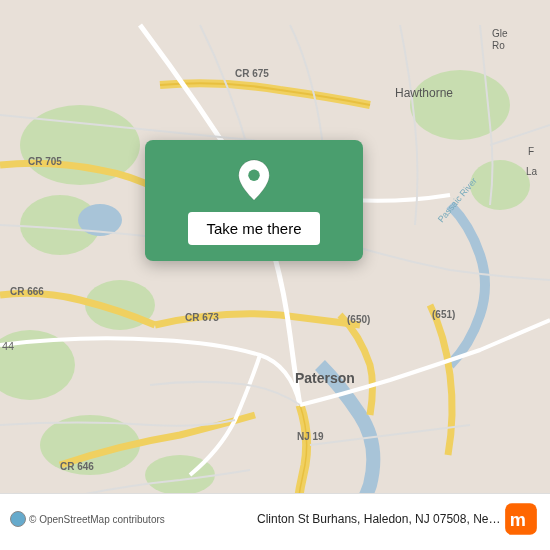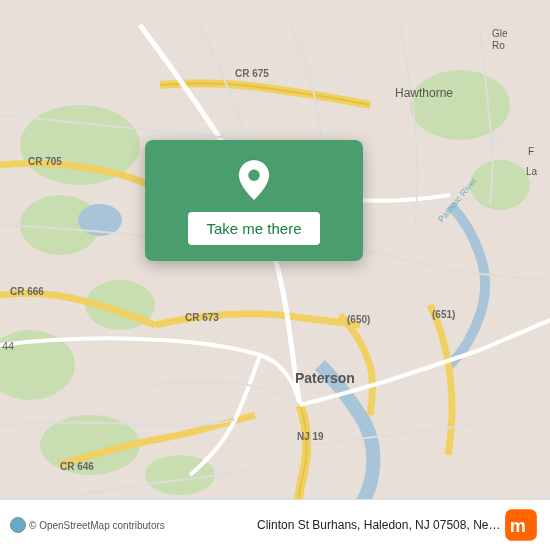--- a/index.html
+++ b/index.html
@@ -50,7 +50,7 @@
 
     #take-me-there-btn {
       background: white;
-      color: #15803d;
+      color: #000000;
       border: none;
       border-radius: 4px;
       padding: 8px 18px;

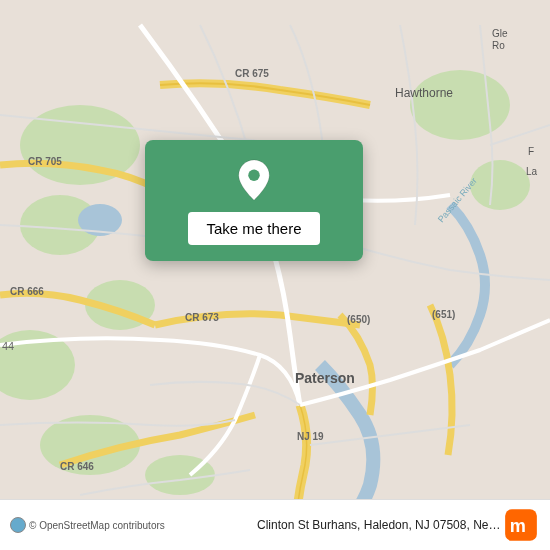--- a/index.html
+++ b/index.html
@@ -67,7 +67,7 @@
       left: 0;
       width: 100%;
       background: white;
-      padding: 8px 12px 8px 10px;
+      padding: 8px 12px 14px 10px;
       display: flex;
       align-items: center;
       justify-content: space-between;

